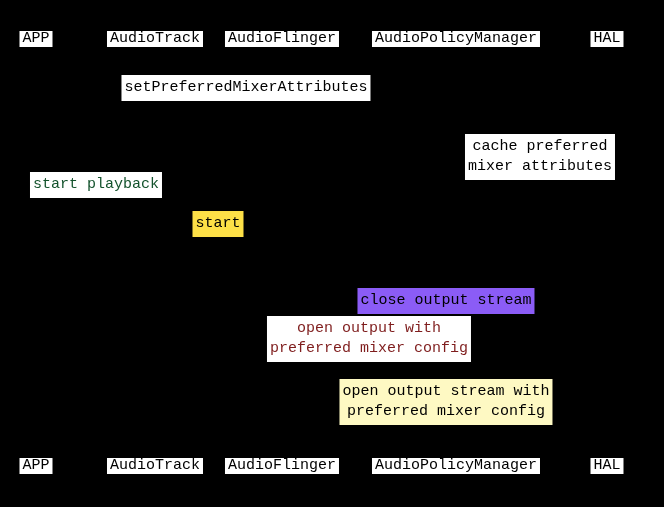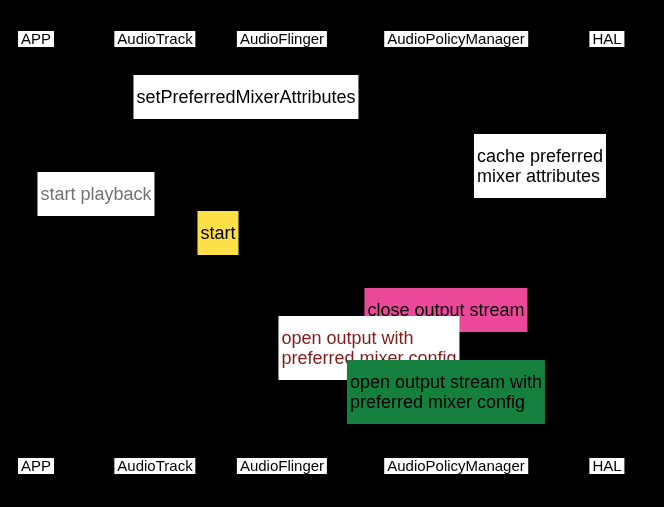--- a/index.html
+++ b/index.html
@@ -25,6 +25,8 @@
     position: absolute;
     transform: translateX(-50%);
     white-space: pre;
+    text-align: center;
+    font-family: Liberation Mono, monospace;
   }
   .participant {
     font-size: 15px;

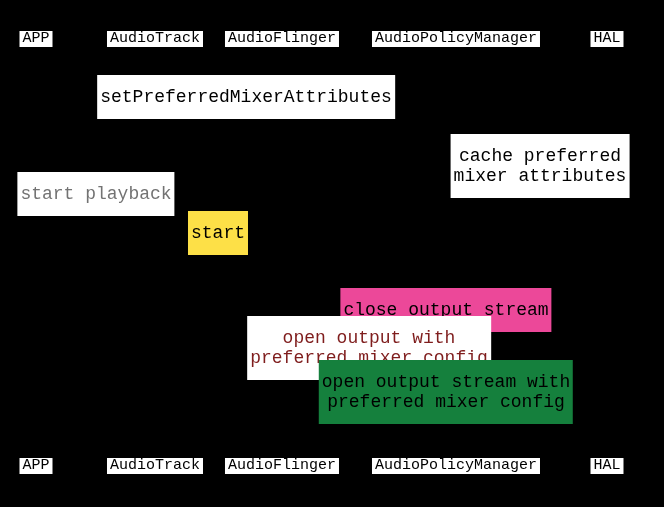--- a/index.html
+++ b/index.html
@@ -34,9 +34,9 @@
     padding: 0 3px;
   }
   .message {
-    font-size: 18px;
+    font-size: 15px;
     line-height: 20px;
-    padding: 12px 3px;
+    padding: 3px 3px;
   }
 </style>
 </head>

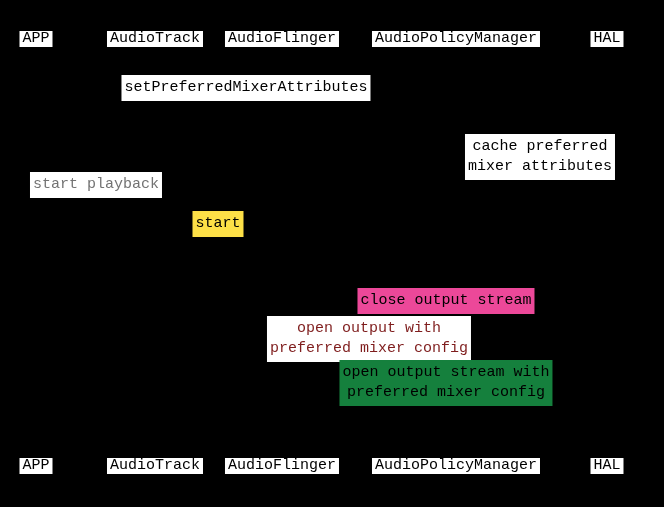--- a/index.html
+++ b/index.html
@@ -61,7 +61,7 @@
     <div class="label message" style="left: 246px; top: 75px; background: rgb(255, 255, 255); color: rgb(0, 0, 0);">setPreferredMixerAttributes</div>
     <div class="label message" style="left: 540px; top: 134px; background: rgb(255, 255, 255); color: rgb(0, 0, 0);">cache preferred
 mixer attributes</div>
-    <div class="label message" style="left: 96px; top: 172px; background: rgb(255, 255, 255); color: #737373;">start playback</div>
+    <div class="label message" style="left: 96px; top: 172px; background: rgb(255, 255, 255); color: #14532d;">start playback</div>
     <div class="label message" style="left: 218px; top: 211px; background: #fde047; color: rgb(0, 0, 0);">start</div>
     <div class="label message" style="left: 446px; top: 288px; background: #ec4899; color: rgb(0, 0, 0);">close output stream</div>
     <div class="label message" style="left: 369px; top: 316px; background: rgb(255, 255, 255); color: #7f1d1d;">open output with

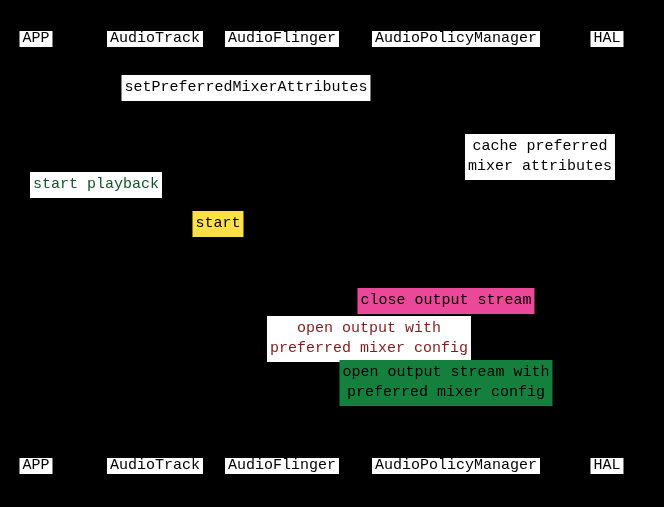--- a/index.html
+++ b/index.html
@@ -63,7 +63,7 @@
 mixer attributes</div>
     <div class="label message" style="left: 96px; top: 172px; background: rgb(255, 255, 255); color: #14532d;">start playback</div>
     <div class="label message" style="left: 218px; top: 211px; background: #fde047; color: rgb(0, 0, 0);">start</div>
-    <div class="label message" style="left: 446px; top: 288px; background: #ec4899; color: rgb(0, 0, 0);">close output stream</div>
+    <div class="label message" style="left: 446px; top: 288px; background: #8b5cf6; color: rgb(0, 0, 0);">close output stream</div>
     <div class="label message" style="left: 369px; top: 316px; background: rgb(255, 255, 255); color: #7f1d1d;">open output with
 preferred mixer config</div>
     <div class="label message" style="left: 446px; top: 360px; background: #15803d; color: rgb(0, 0, 0);">open output stream with

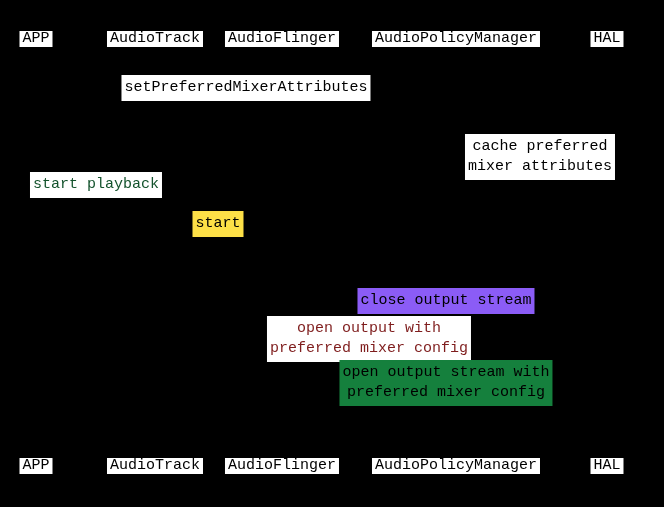--- a/index.html
+++ b/index.html
@@ -66,7 +66,7 @@
     <div class="label message" style="left: 446px; top: 288px; background: #8b5cf6; color: rgb(0, 0, 0);">close output stream</div>
     <div class="label message" style="left: 369px; top: 316px; background: rgb(255, 255, 255); color: #7f1d1d;">open output with
 preferred mixer config</div>
-    <div class="label message" style="left: 446px; top: 360px; background: #15803d; color: rgb(0, 0, 0);">open output stream with
+    <div class="label message" style="left: 446px; top: 379px; background: #fef9c3; color: rgb(0, 0, 0);">open output stream with
 preferred mixer config</div>
   </div>
 

